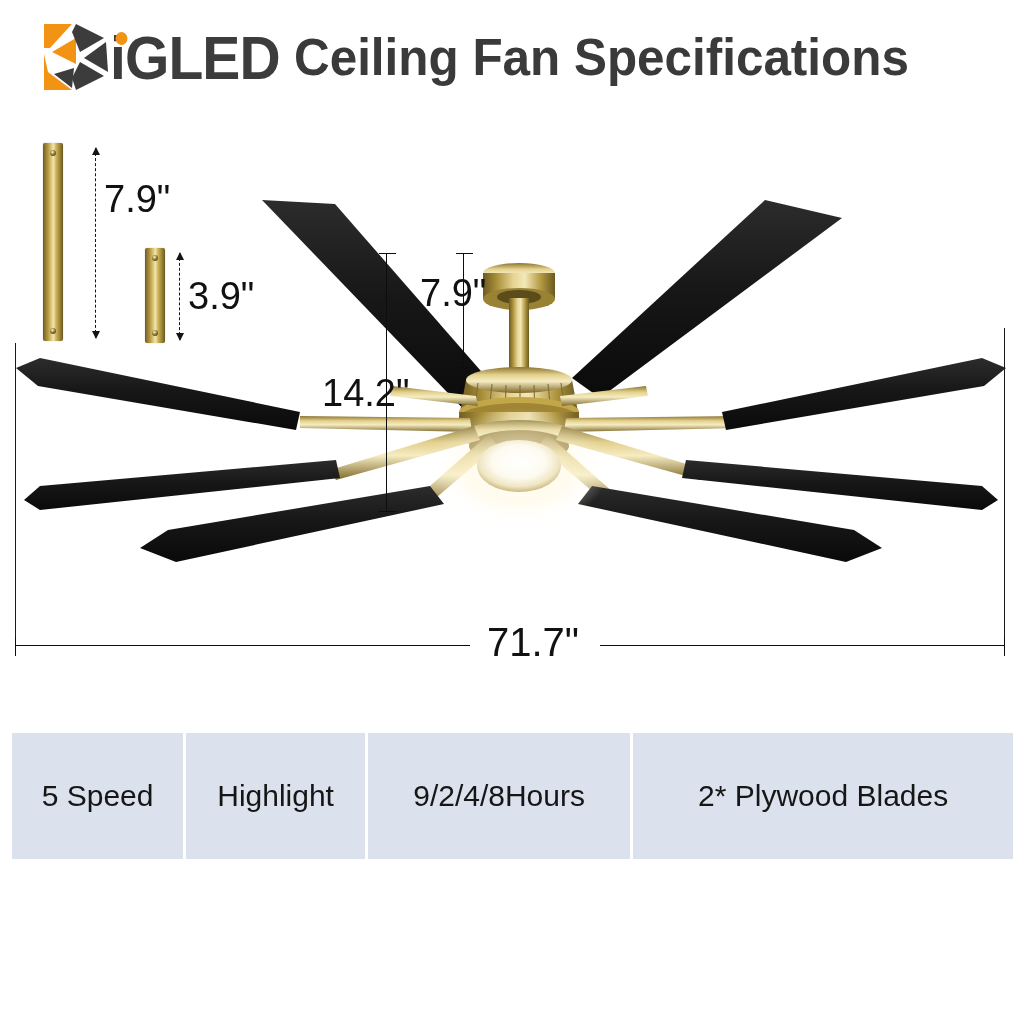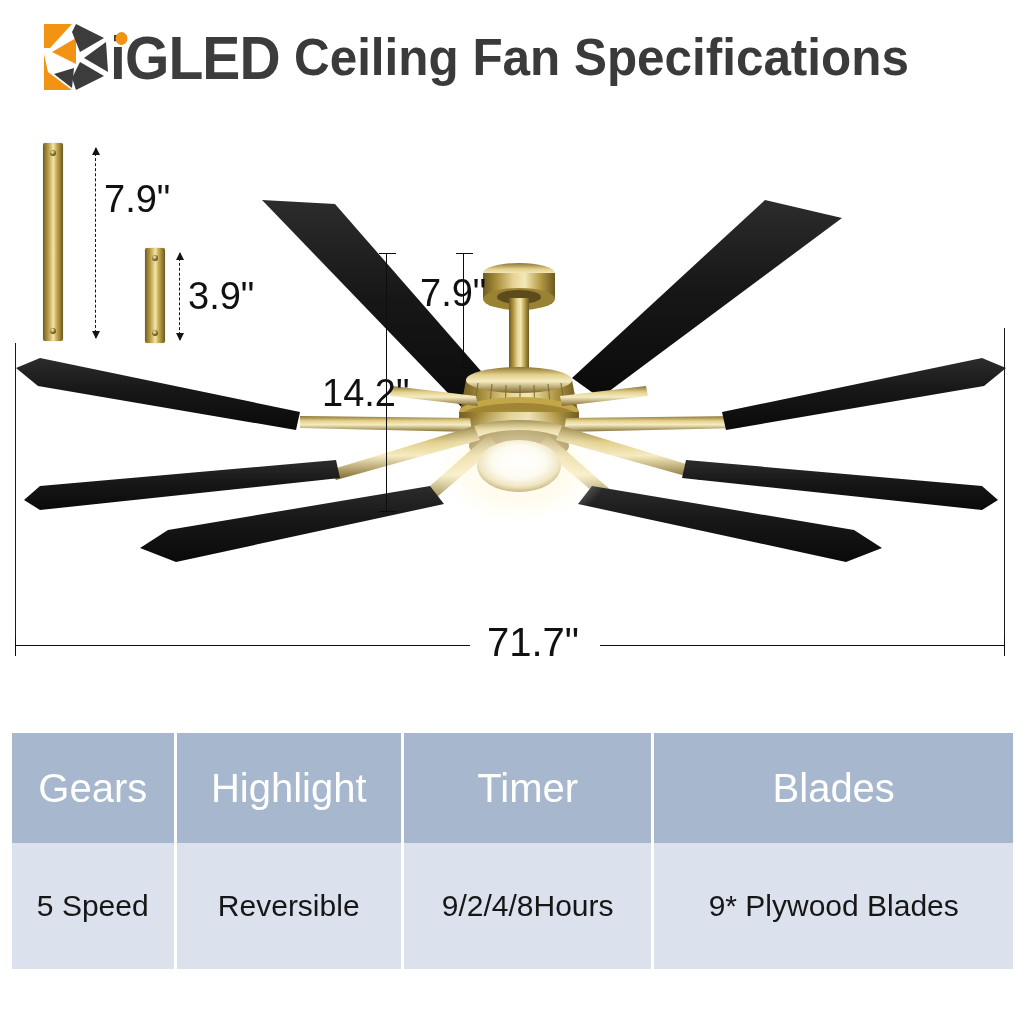--- a/index.html
+++ b/index.html
@@ -347,12 +347,6 @@
 <table id="spec-table">
   <tbody>
     <tr>
-      <td class="th-cell">Gears</td>
-      <td class="th-cell">Highlight</td>
-      <td class="th-cell">Timer</td>
-      <td class="th-cell last">Blades</td>
-    </tr>
-    <tr>
       <td class="td-cell">5 Speed</td>
       <td class="td-cell">Reversible</td>
       <td class="td-cell">9/2/4/8Hours</td>

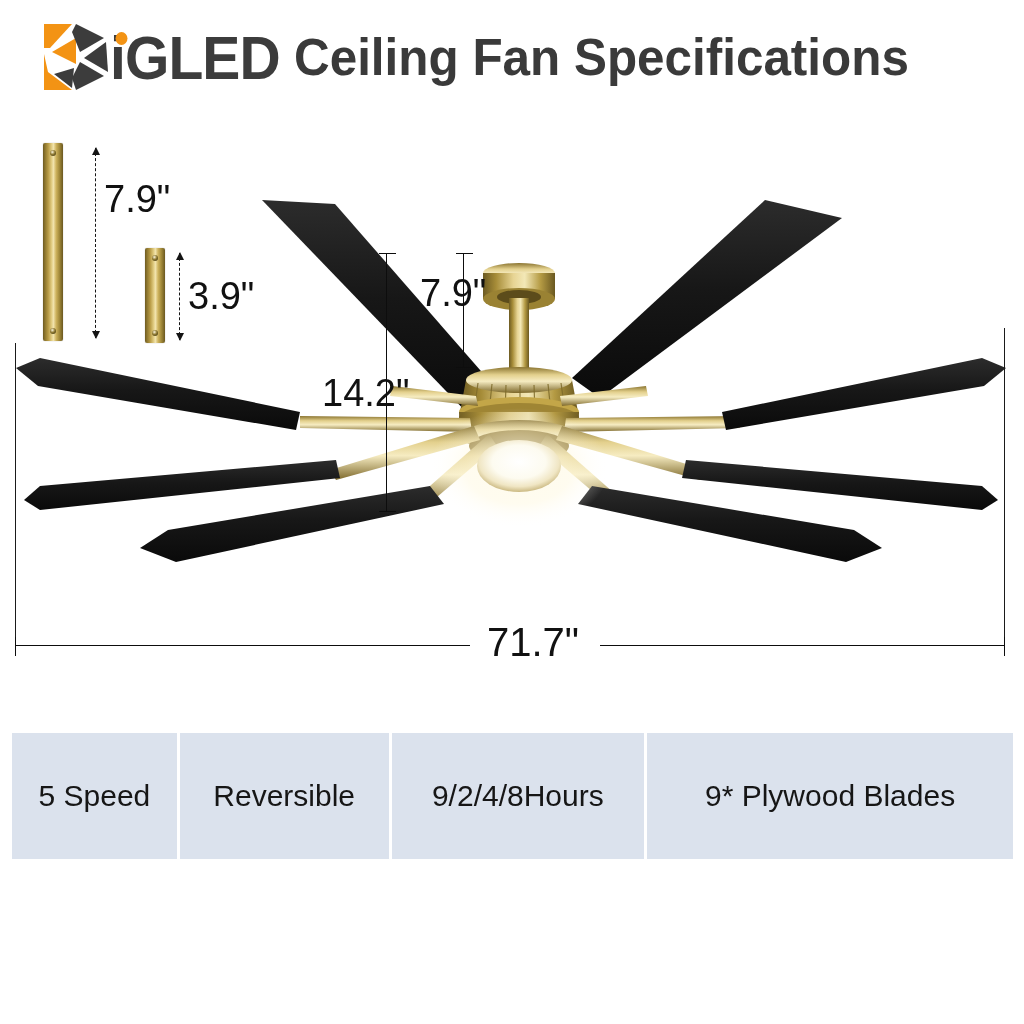--- a/index.html
+++ b/index.html
@@ -348,7 +348,7 @@
   <tbody>
     <tr>
       <td class="td-cell">5 Speed</td>
-      <td class="td-cell">Reversible</td>
+      <td class="td-cell">Highlight</td>
       <td class="td-cell">9/2/4/8Hours</td>
       <td class="td-cell last">9* Plywood Blades</td>
     </tr>

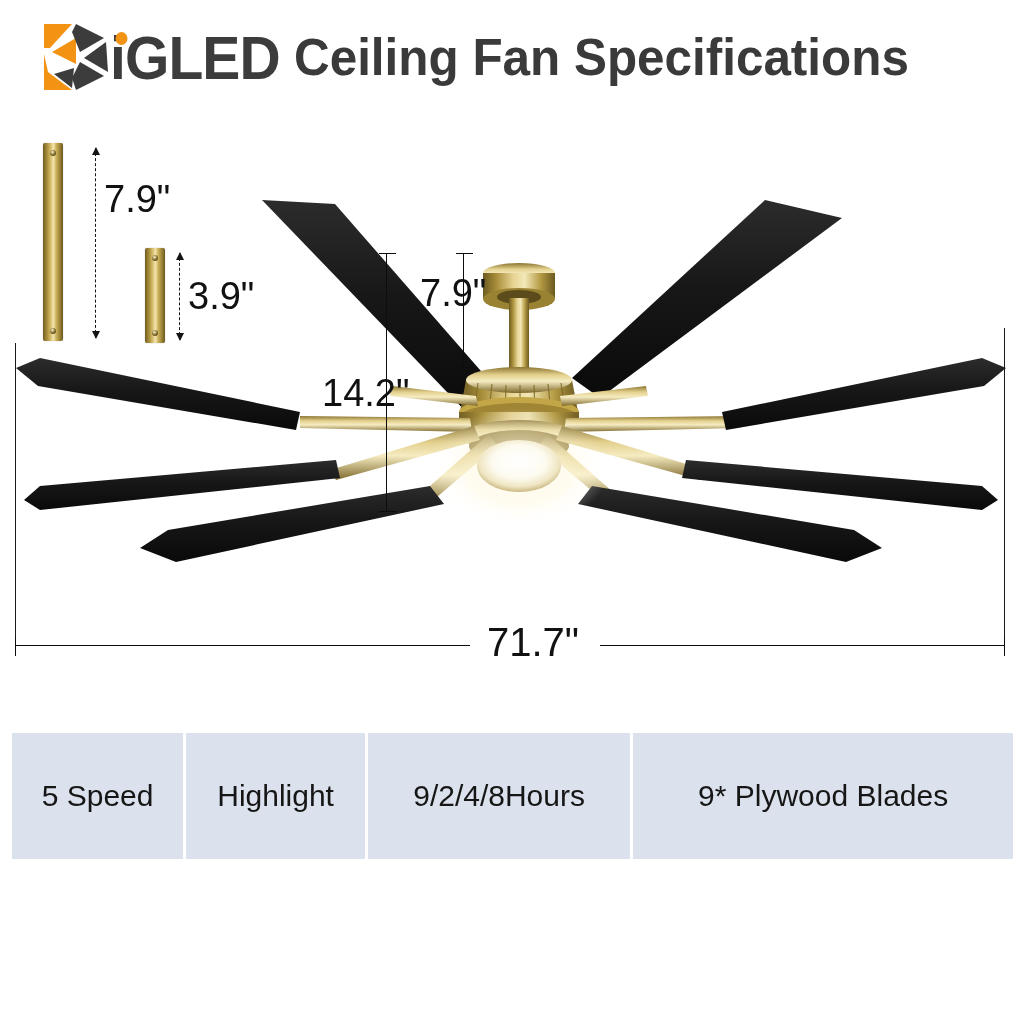--- a/index.html
+++ b/index.html
@@ -350,7 +350,7 @@
       <td class="td-cell">5 Speed</td>
       <td class="td-cell">Highlight</td>
       <td class="td-cell">9/2/4/8Hours</td>
-      <td class="td-cell last">9* Plywood Blades</td>
+      <td class="td-cell last">2* Plywood Blades</td>
     </tr>
   </tbody>
 </table>

